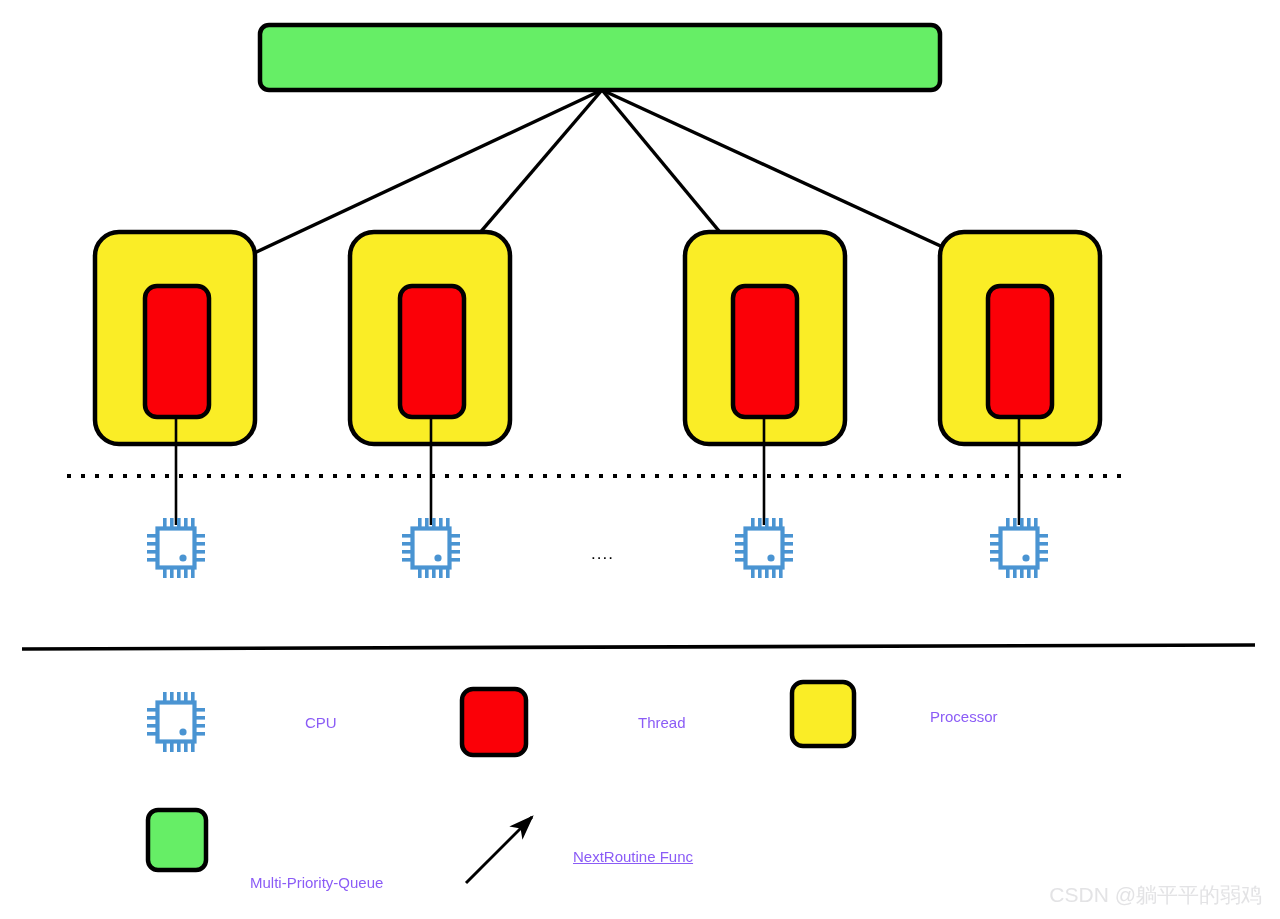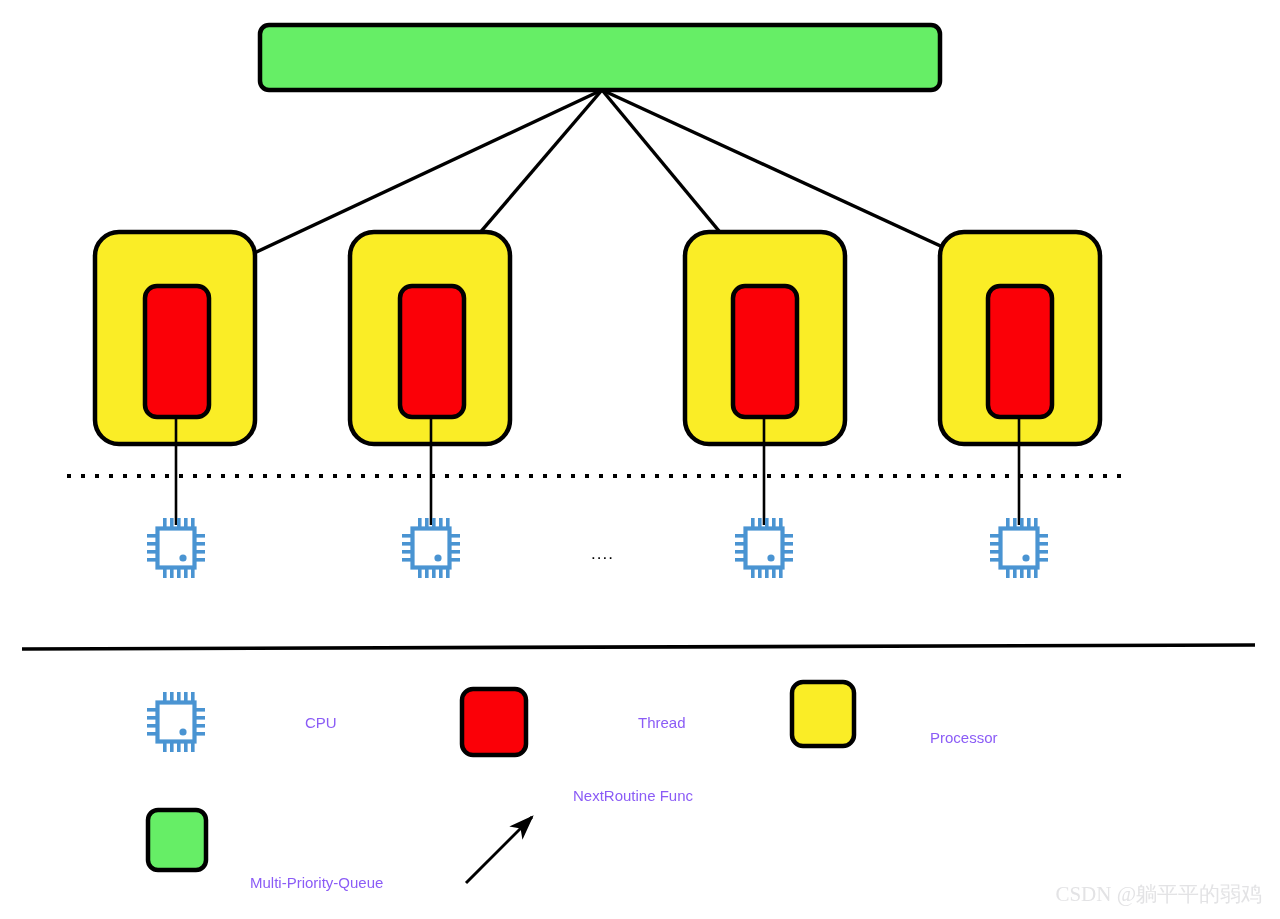--- a/index.html
+++ b/index.html
@@ -145,7 +145,7 @@
 
 <span class="lbl" style="left:305px; top:715px;">CPU</span>
 <span class="lbl" style="left:638px; top:715px;">Thread</span>
-<span class="lbl" style="left:930px; top:730px;">Processor</span>
+<span class="lbl" style="left:930px; top:709px;">Processor</span>
 <span class="lbl" style="left:250px; top:835px;margin-top:40px;">Multi-Priority-Queue</span>
 <span class="lbl" style="left:573px; top:788px;">NextRoutine Func</span>
 

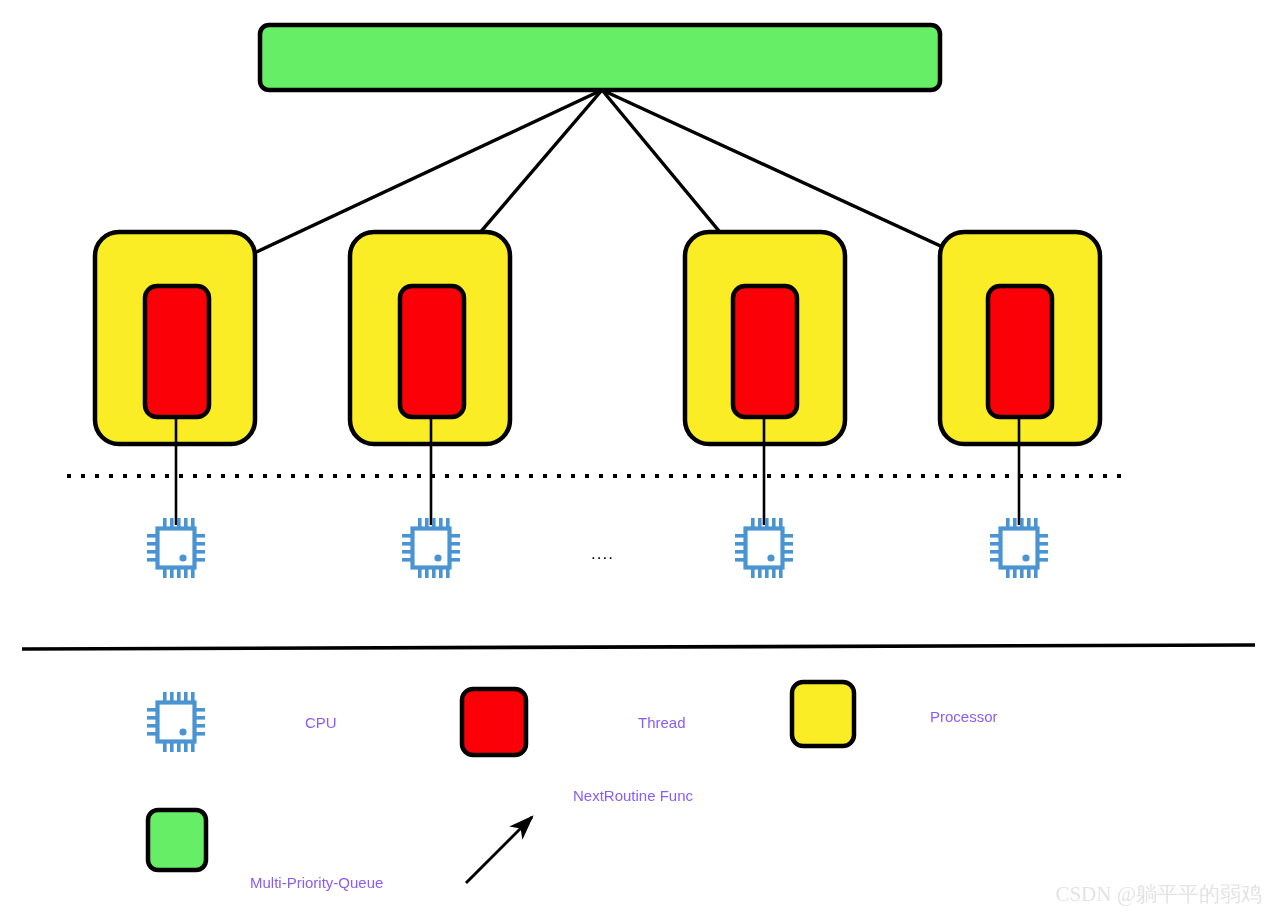--- a/index.html
+++ b/index.html
@@ -147,7 +147,7 @@
 <span class="lbl" style="left:638px; top:715px;">Thread</span>
 <span class="lbl" style="left:930px; top:709px;">Processor</span>
 <span class="lbl" style="left:250px; top:835px;margin-top:40px;">Multi-Priority-Queue</span>
-<span class="lbl" style="left:573px; top:788px;">NextRoutine Func</span>
+<span class="lbl" style="left:573px; top:849px;text-decoration:underline;">NextRoutine Func</span>
 
 <span class="watermark">CSDN @躺平平的弱鸡</span>
 

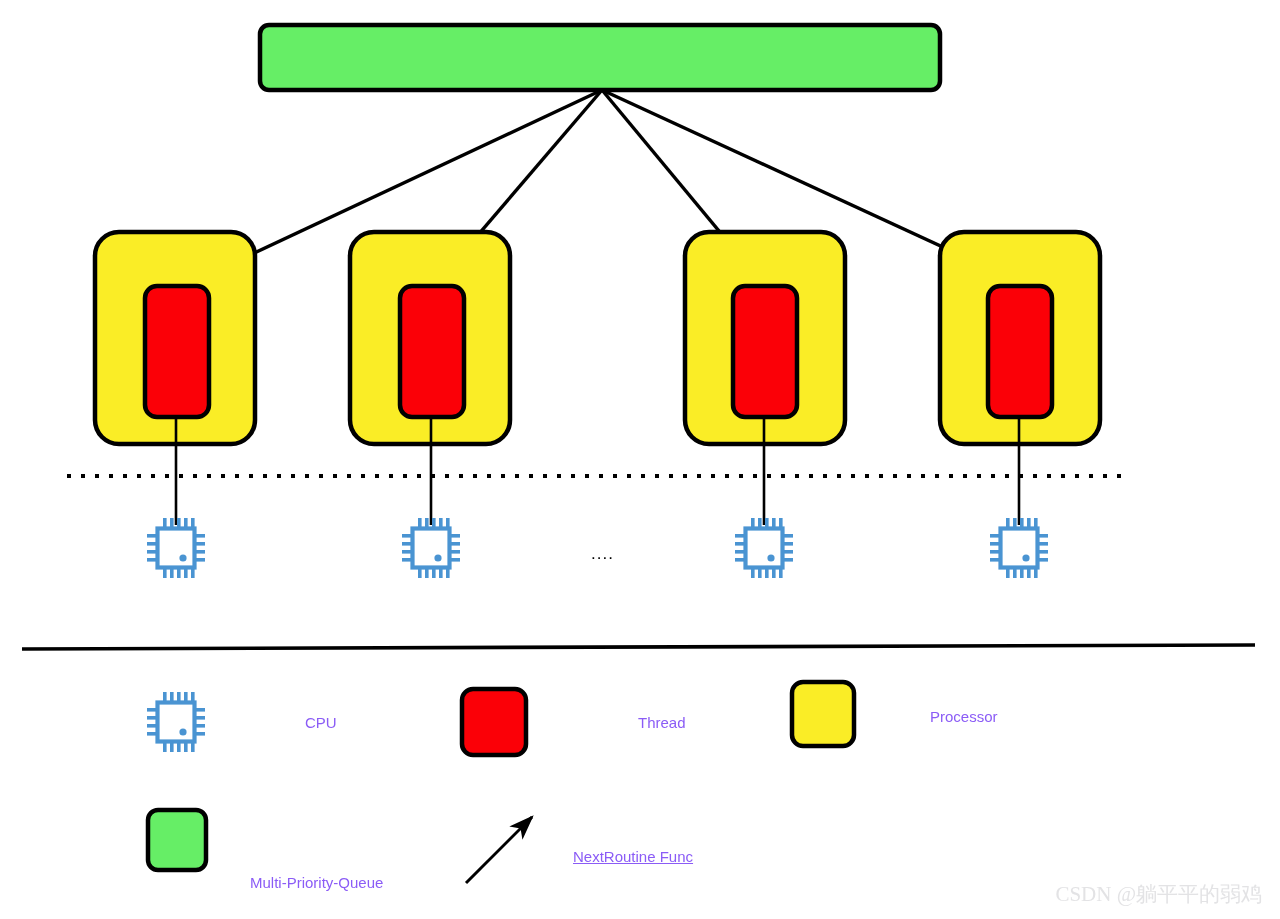--- a/index.html
+++ b/index.html
@@ -43,7 +43,7 @@
     right: 18px;
     bottom: 14px;
     color: #e3e3e5;
-    font-family: Liberation Serif, serif;
+    font-family: Liberation Sans, sans-serif;
     font-size: 21px;
     line-height: 1;
     white-space: nowrap;

